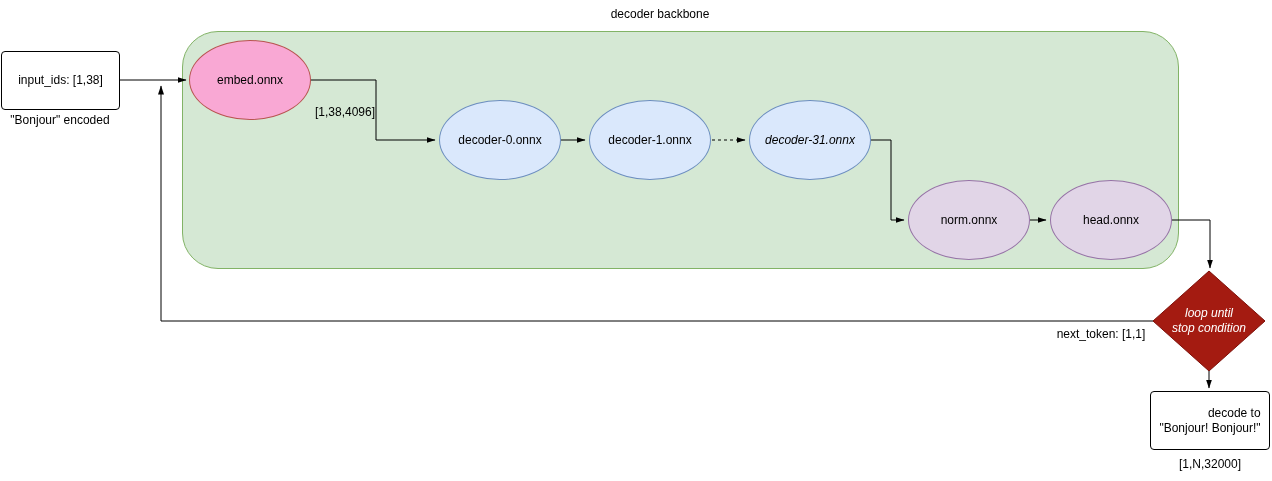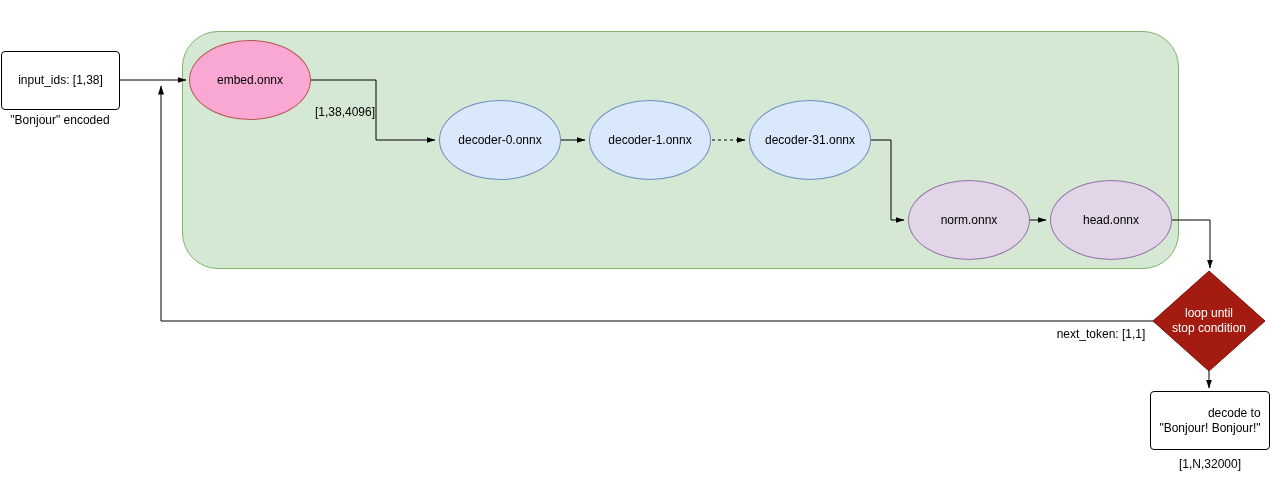--- a/index.html
+++ b/index.html
@@ -34,6 +34,7 @@
 <div id="canvas">
 
   <div class="container-box"></div>
+  <div class="floating-label" style="left:560px;top:7px;width:200px;">decoder backbone</div>
 
   <svg id="edges" viewBox="0 0 1272 481">
     <defs>

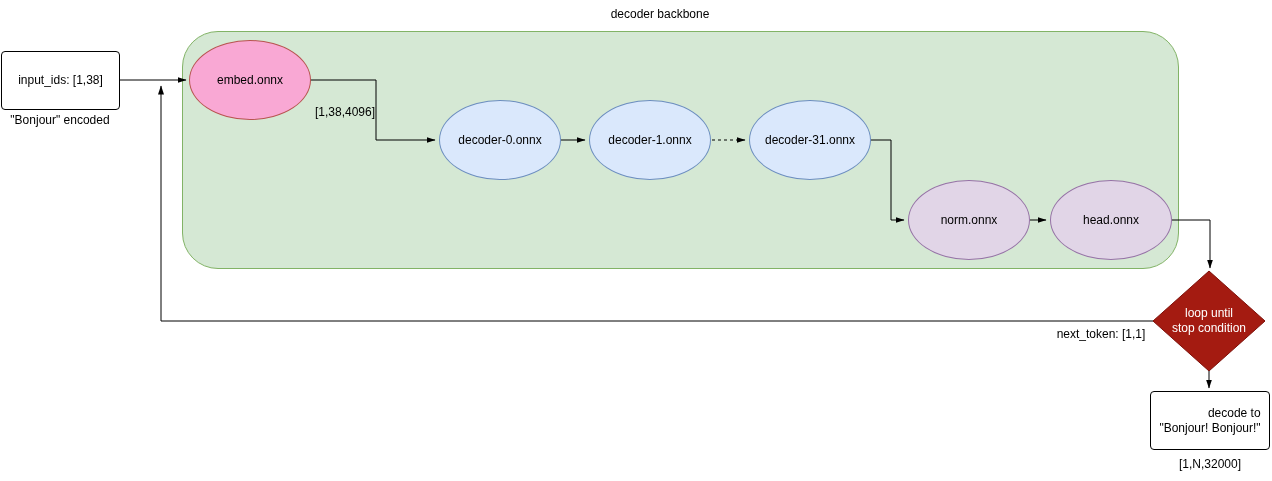--- a/index.html
+++ b/index.html
@@ -70,7 +70,7 @@
   <div class="node ellipse blue" style="left:589px;top:100px;width:122px;height:80px;">
     <span>decoder-1.onnx</span>
   </div>
-  <div class="node ellipse blue" style="left:749px;top:100px;width:122px;height:80px;">
+  <div class="node ellipse blue" style="left:749px;top:100px;width:122px;height:80px;font-style:italic;">
     <span>decoder-31.onnx</span>
   </div>
 

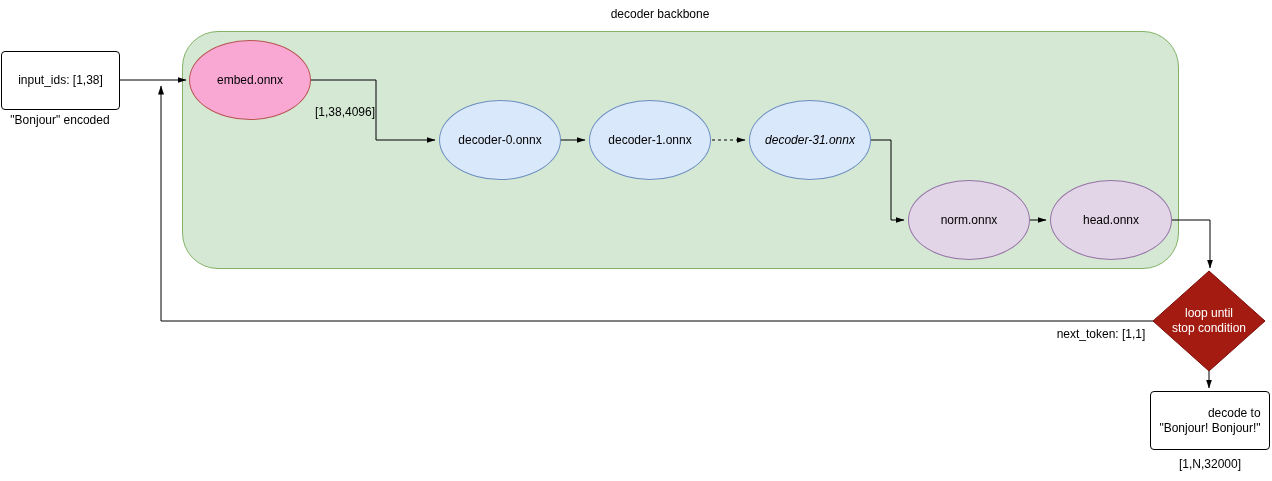--- a/index.html
+++ b/index.html
@@ -24,7 +24,7 @@
   .floating-label{position:absolute;text-align:center;white-space:nowrap;}
   .diamond-label{
     position:absolute;left:1149px;top:306px;width:120px;text-align:center;
-    color:#ffffff;white-space:pre-line;line-height:1.25;
+    color:#ffffff;white-space:pre-line;line-height:1.25;font-style:italic;
   }
   .multiline{white-space:pre-line;text-align:right;}
 </style>

